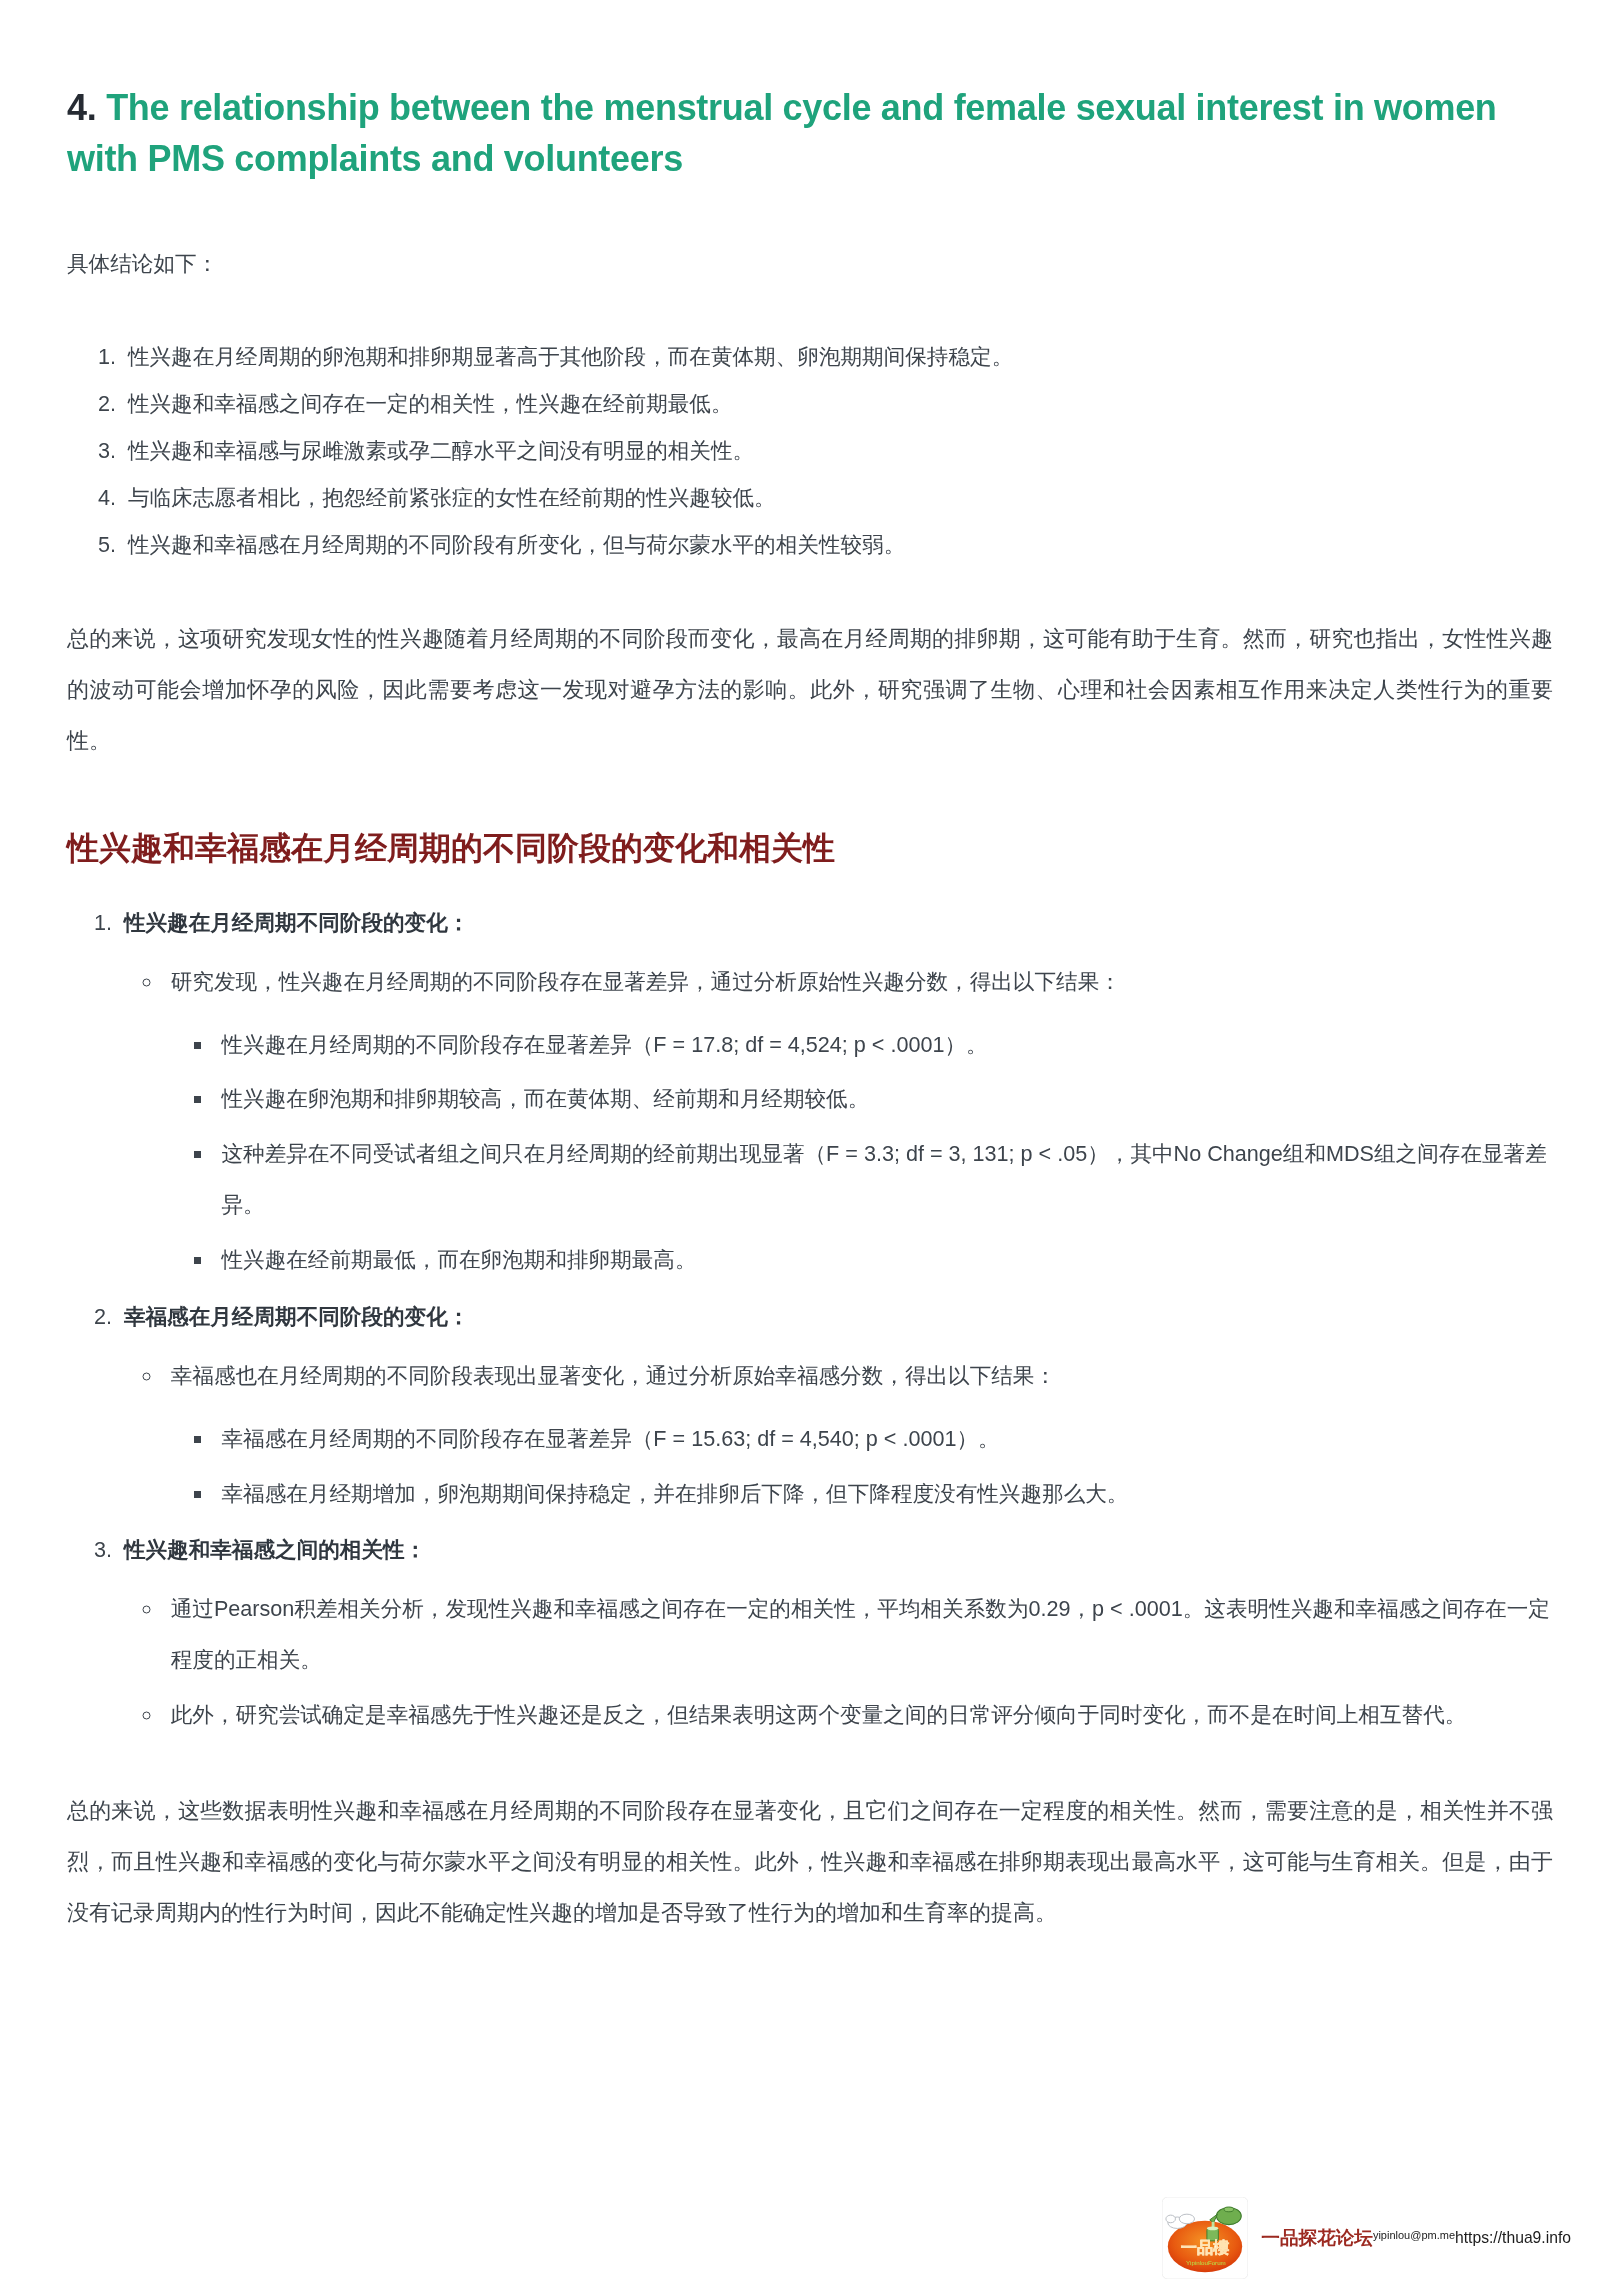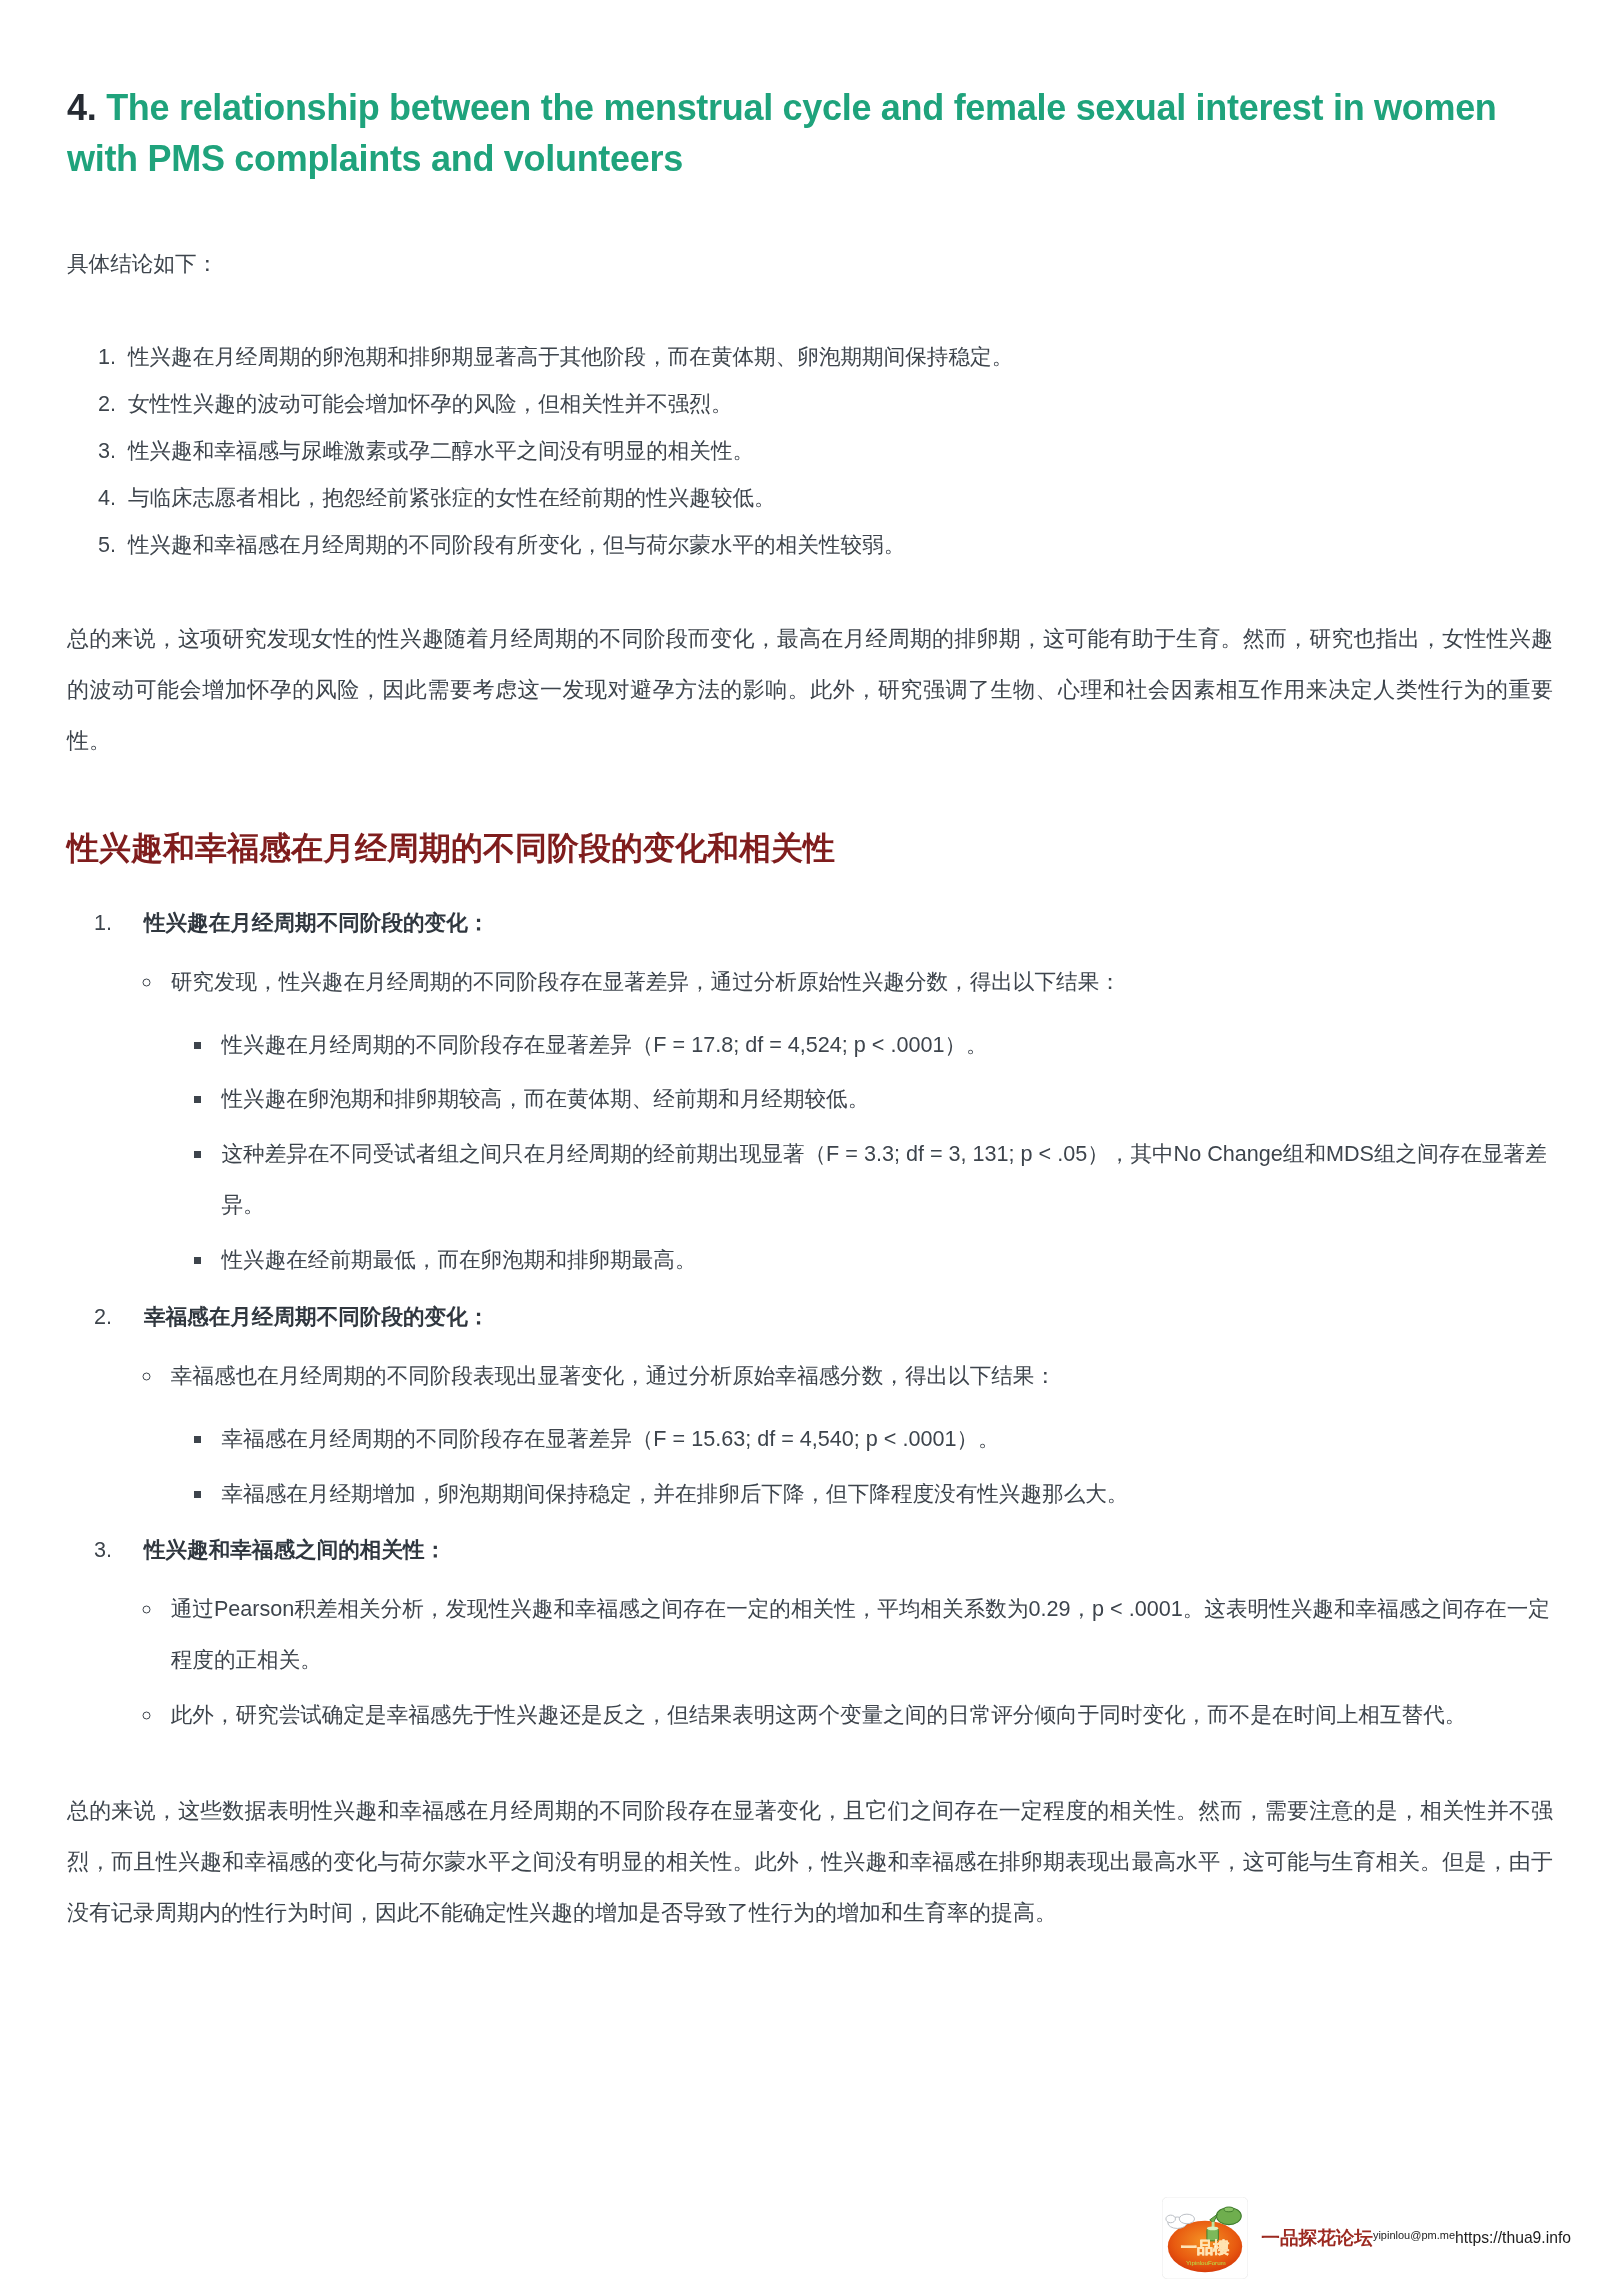--- a/index.html
+++ b/index.html
@@ -61,7 +61,7 @@
 
   <ol class="conclusions">
     <li>性兴趣在月经周期的卵泡期和排卵期显著高于其他阶段，而在黄体期、卵泡期期间保持稳定。</li>
-    <li>女性性兴趣的波动可能会增加怀孕的风险，但相关性并不强烈。</li>
+    <li>性兴趣和幸福感之间存在一定的相关性，性兴趣在经前期最低。</li>
     <li>性兴趣和幸福感与尿雌激素或孕二醇水平之间没有明显的相关性。</li>
     <li>与临床志愿者相比，抱怨经前紧张症的女性在经前期的性兴趣较低。</li>
     <li>性兴趣和幸福感在月经周期的不同阶段有所变化，但与荷尔蒙水平的相关性较弱。</li>

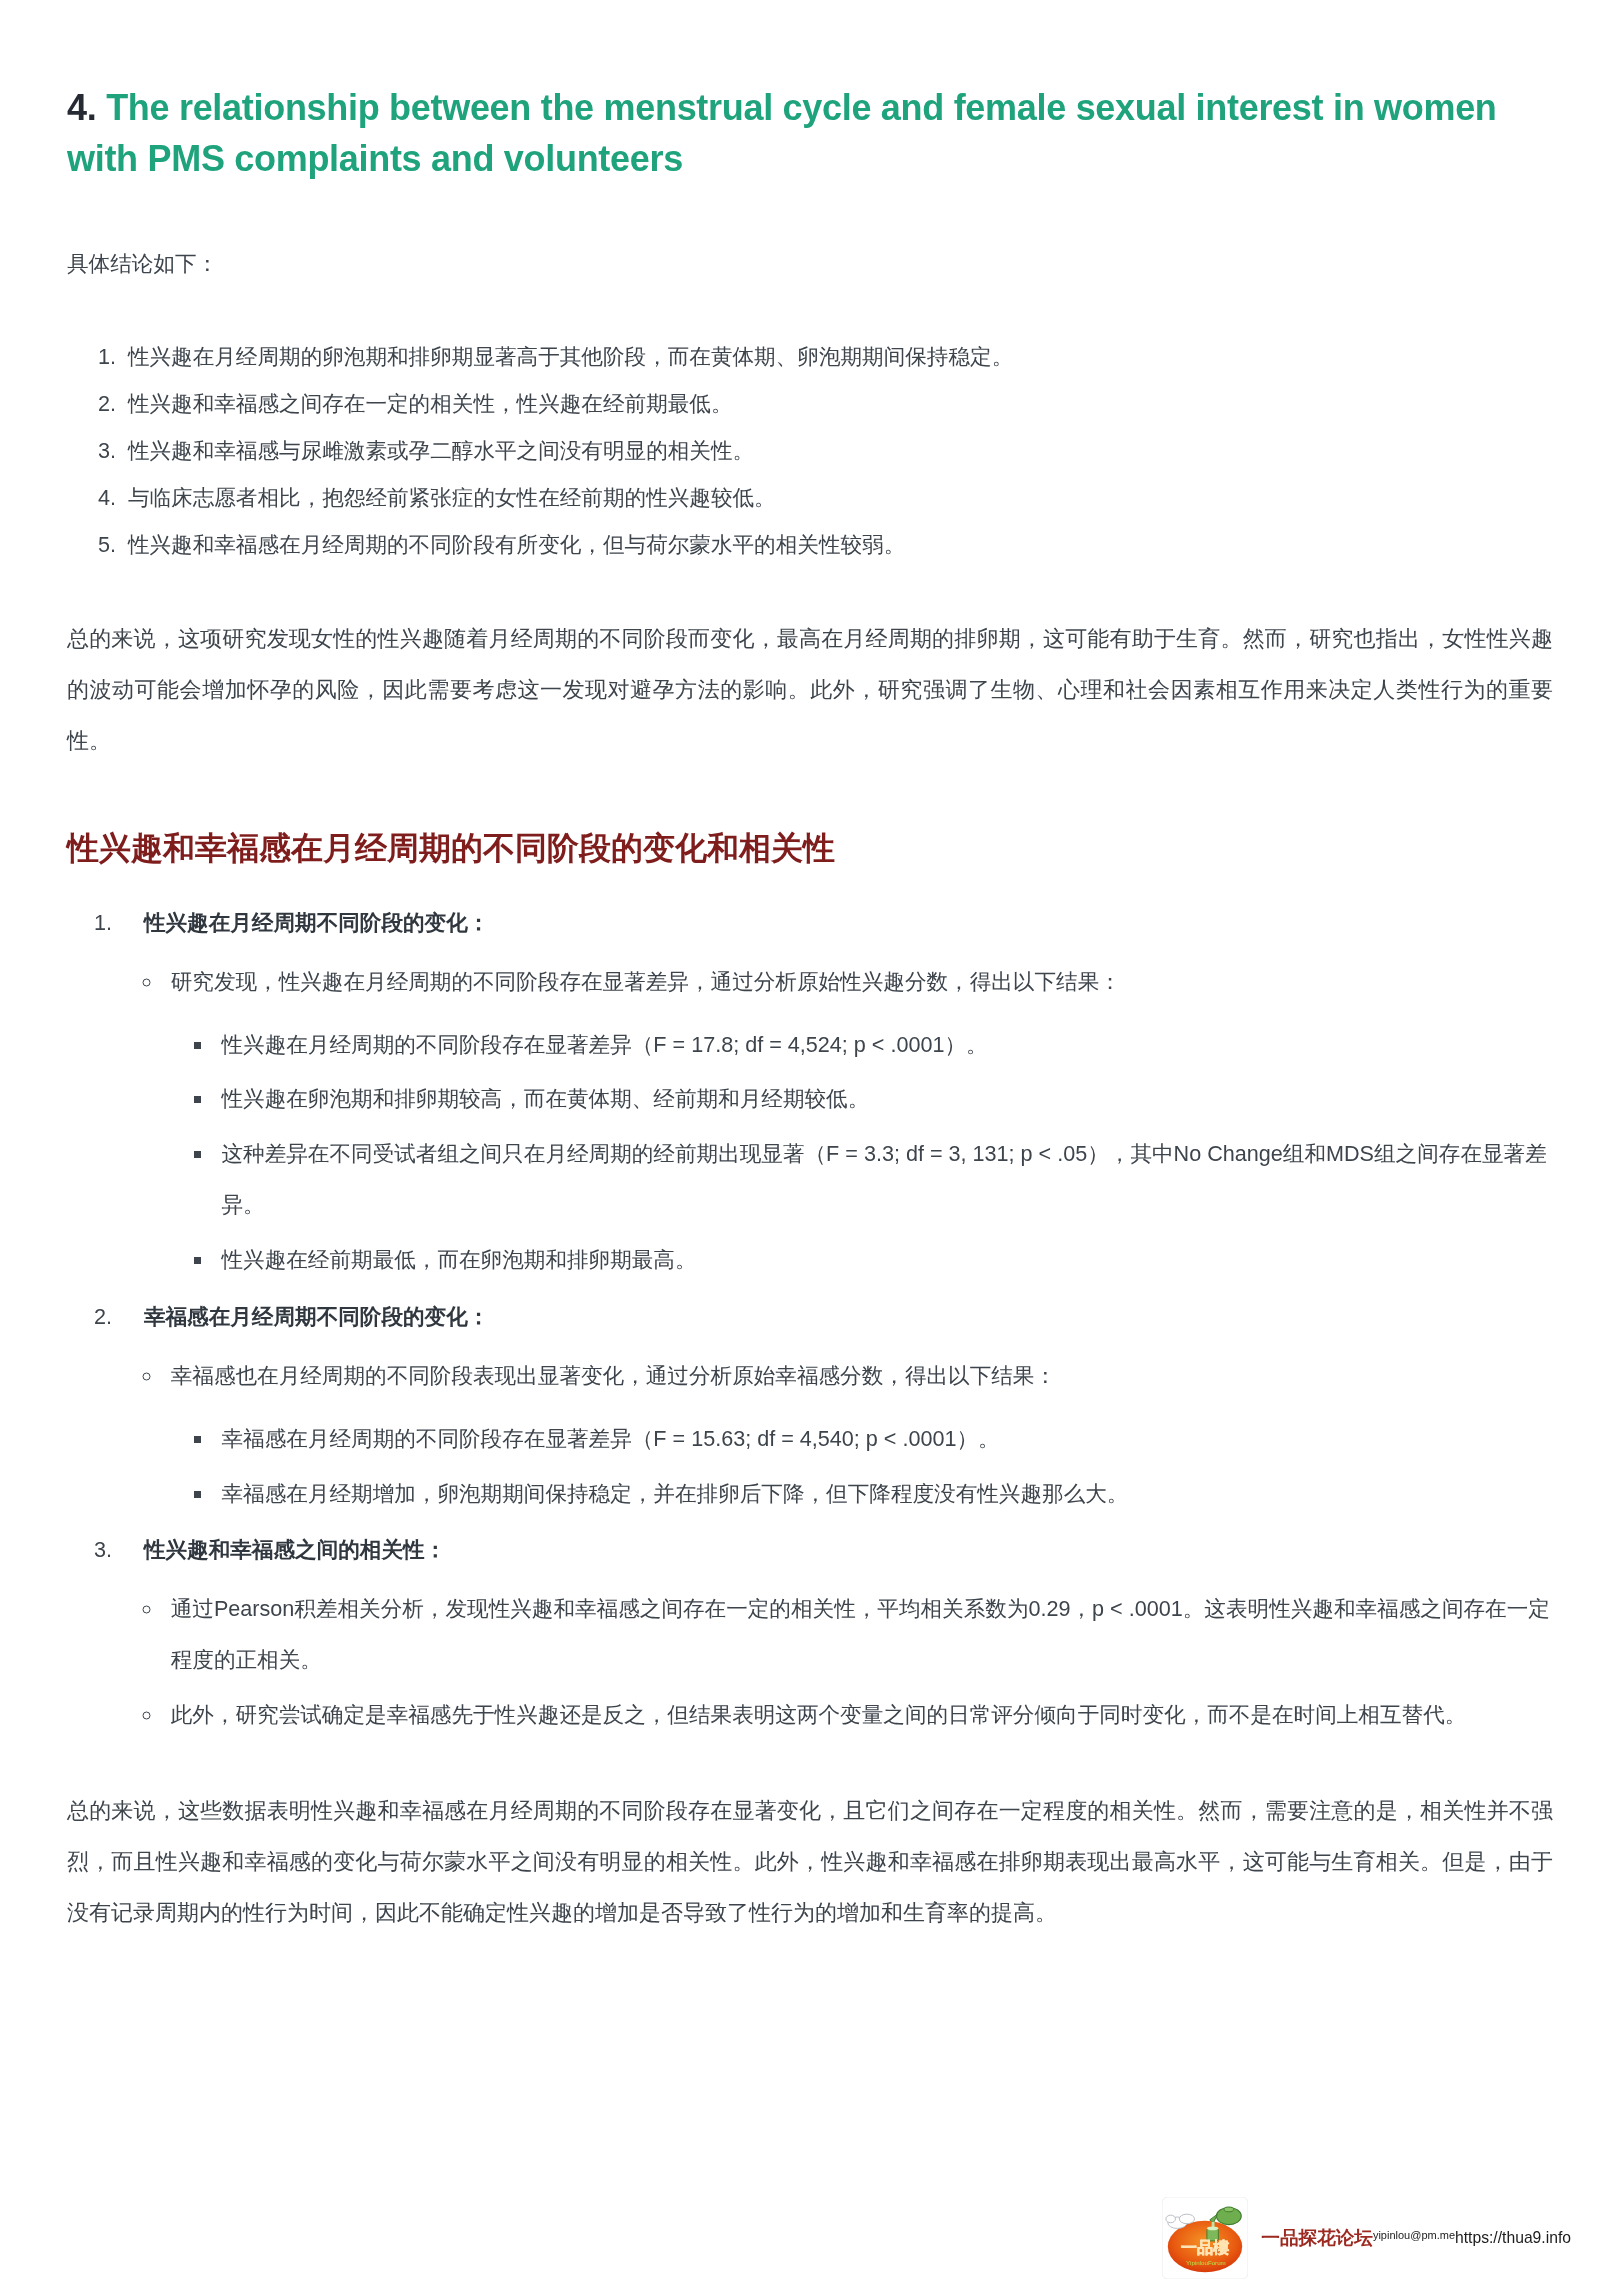--- a/index.html
+++ b/index.html
@@ -29,7 +29,7 @@
     margin:31px 0 0 0;padding-left:51px;font-size:21.6px;line-height:47px;
   }
   ol.outline>li{padding-left:5.9px;margin-bottom:3.9px;}
-  .sec-title{font-weight:700;color:#30373f;margin-left:20px;}
+  .sec-title{font-weight:700;color:#30373f;}
   ul.circle{
     list-style-type:circle;margin:9.8px 0 5.9px 0;padding-left:39px;
     font-weight:400;color:#3d444c;line-height:51px;

